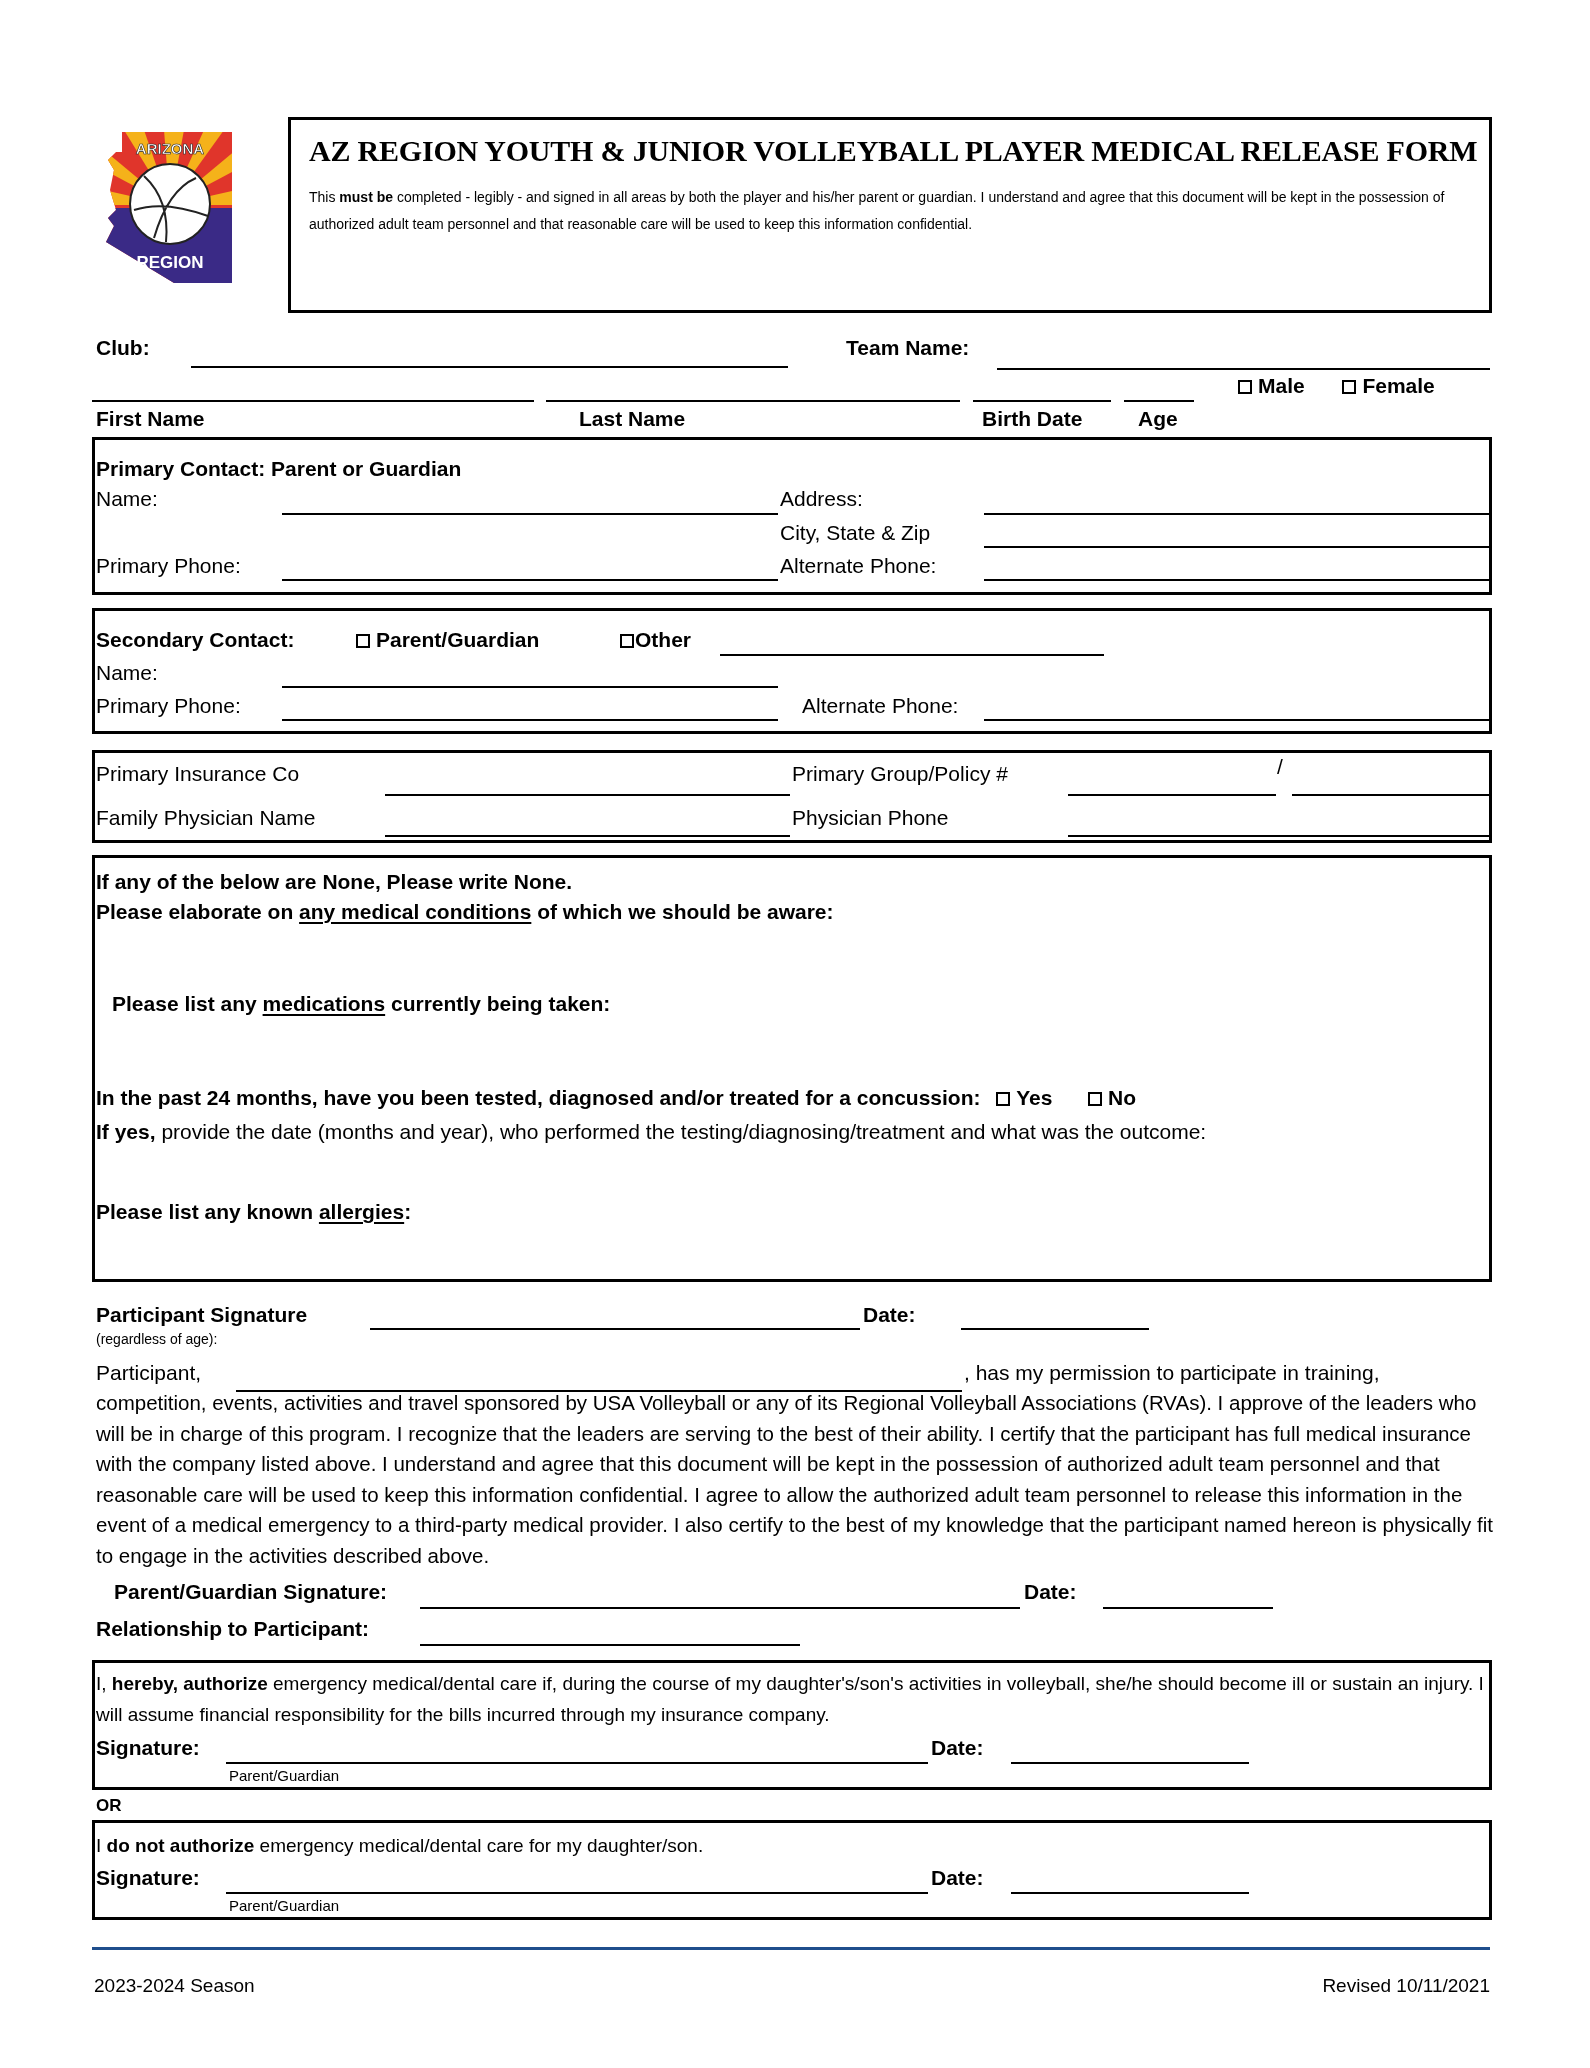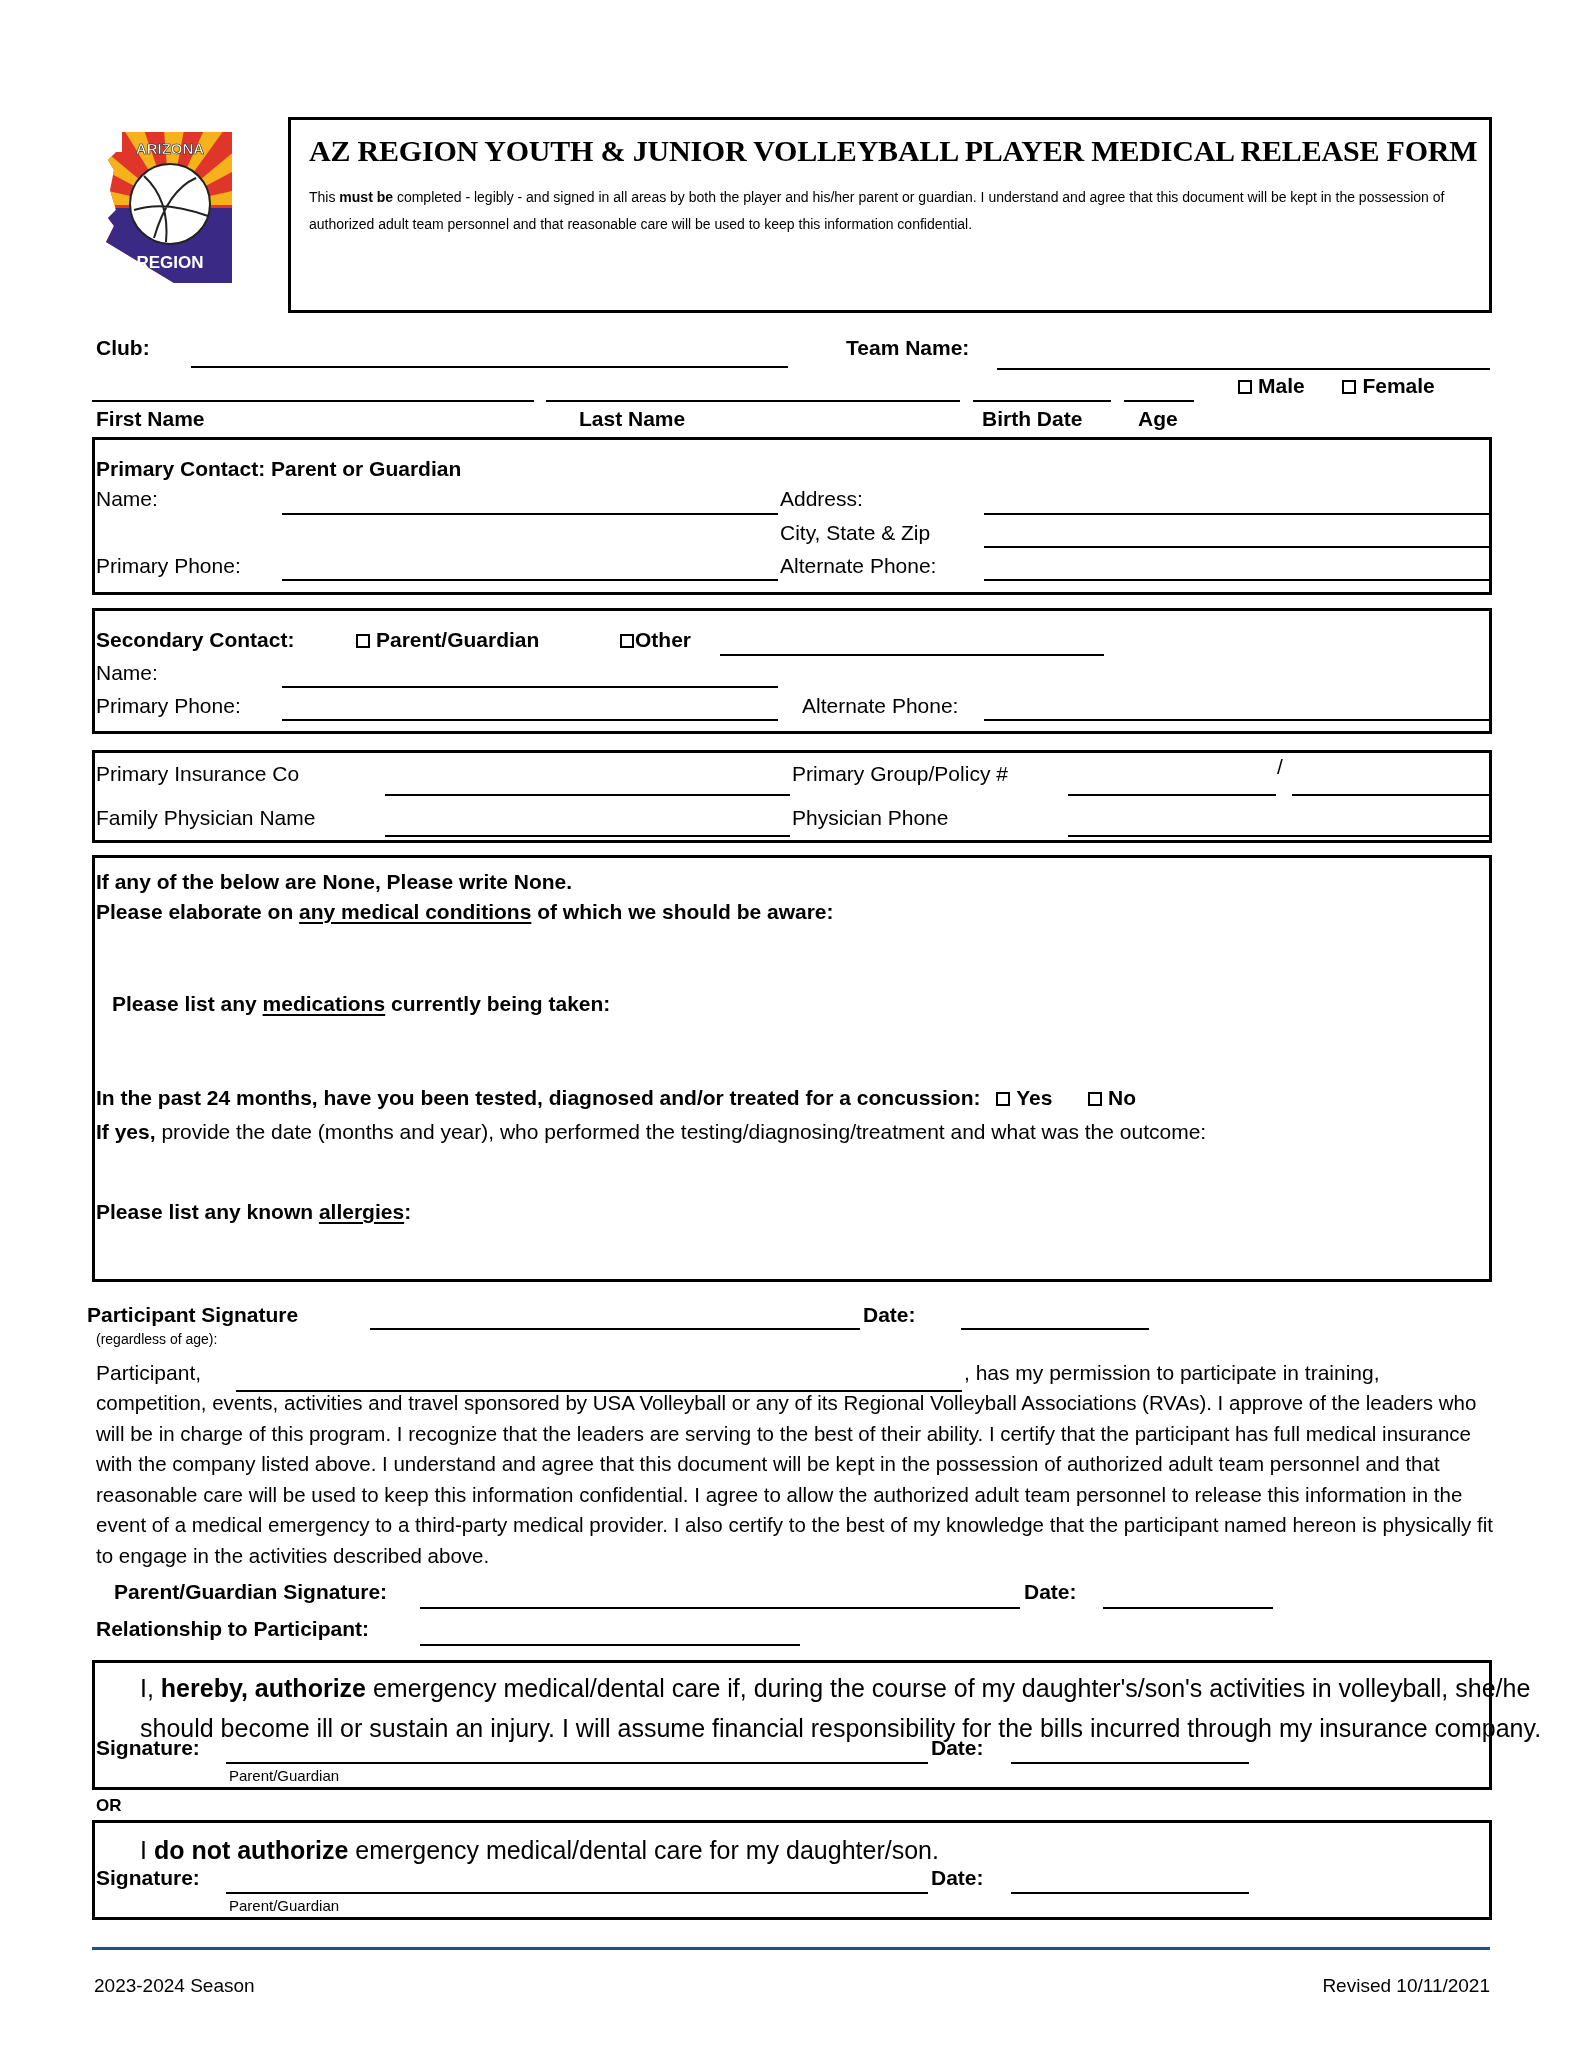--- a/index.html
+++ b/index.html
@@ -150,7 +150,7 @@
 </div>
 <div class="abs" style="left:96px;top:1230px;width:1390px;height:46px;"></div>
 
-<div class="abs t21 b" style="left:87px;top:1303px;">Participant Signature</div>
+<div class="abs t21 b" style="left:96px;top:1303px;">Participant Signature</div>
 <div class="abs small" style="left:96px;top:1330px;font-size:14px;">(regardless of age):</div>
 <div class="line" style="left:370px;top:1328px;width:490px;"></div>
 <div class="abs t21 b" style="left:863px;top:1303px;">Date:</div>

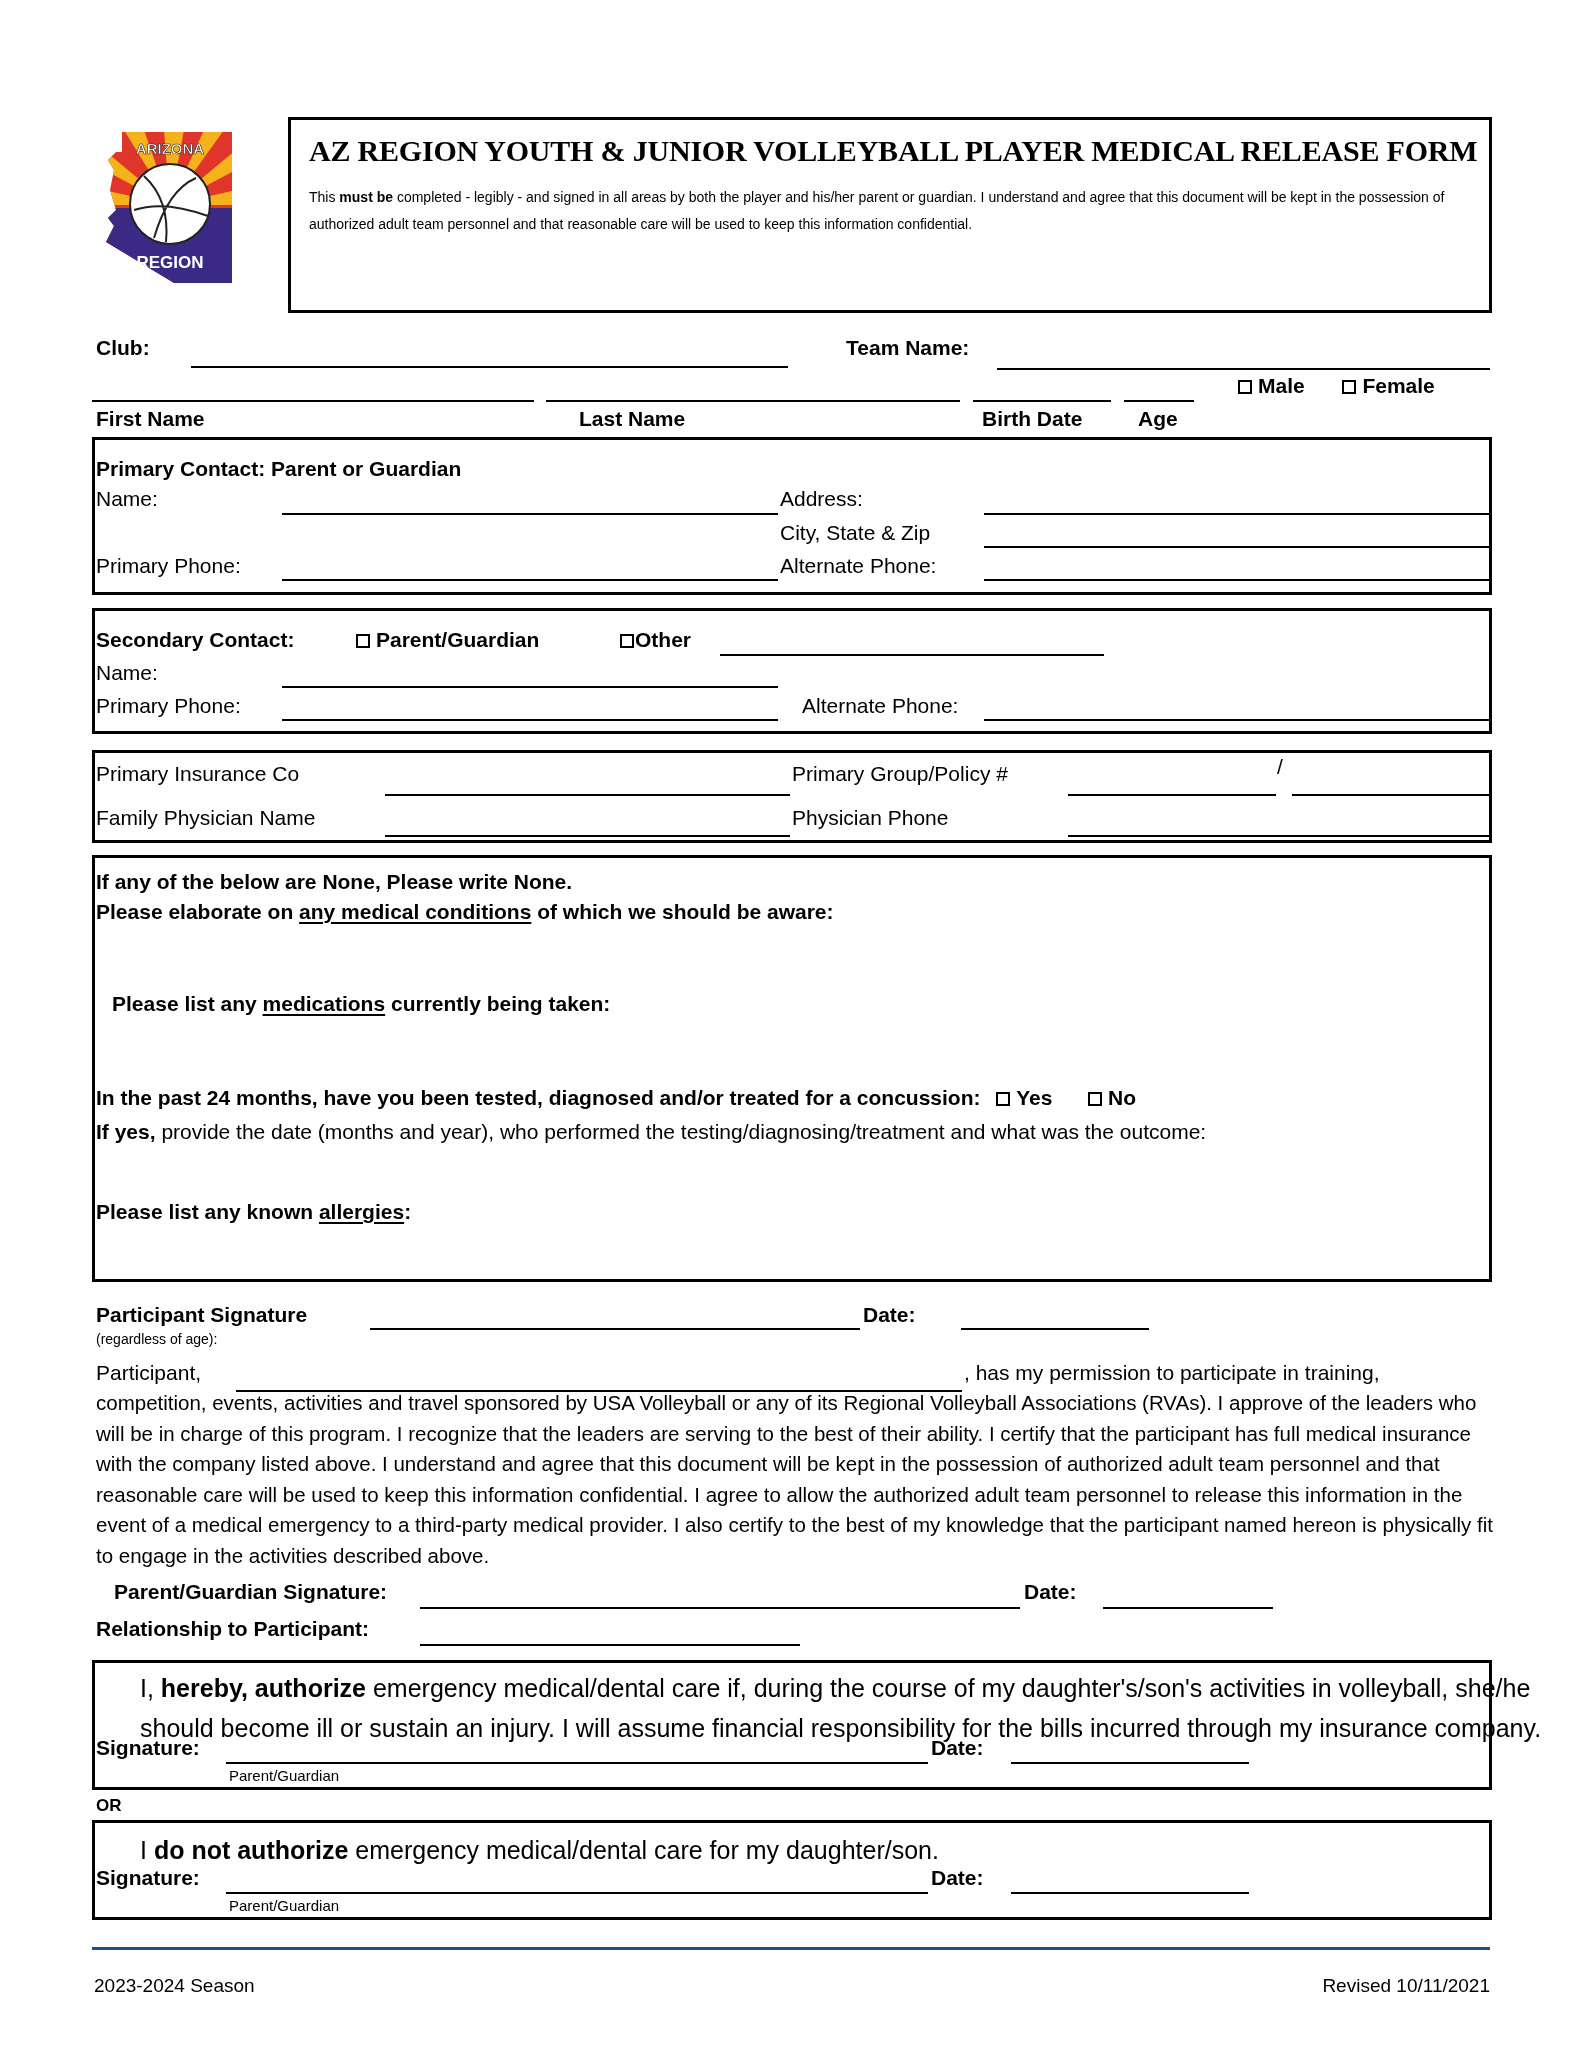--- a/index.html
+++ b/index.html
@@ -20,7 +20,7 @@
   #hdr-body i { font-weight:bold; }
   
   #consent-para { font-size:20.5px; line-height:30.5px; width:1410px; }
-  .auth-text { font-size:25px; line-height:40px; width:1410px;margin-left:44px; }
+  .auth-text { font-size:19px; line-height:31px; width:1410px; }
   .small { font-size:15px; line-height:18px; white-space:nowrap; }
 </style>
 </head>

